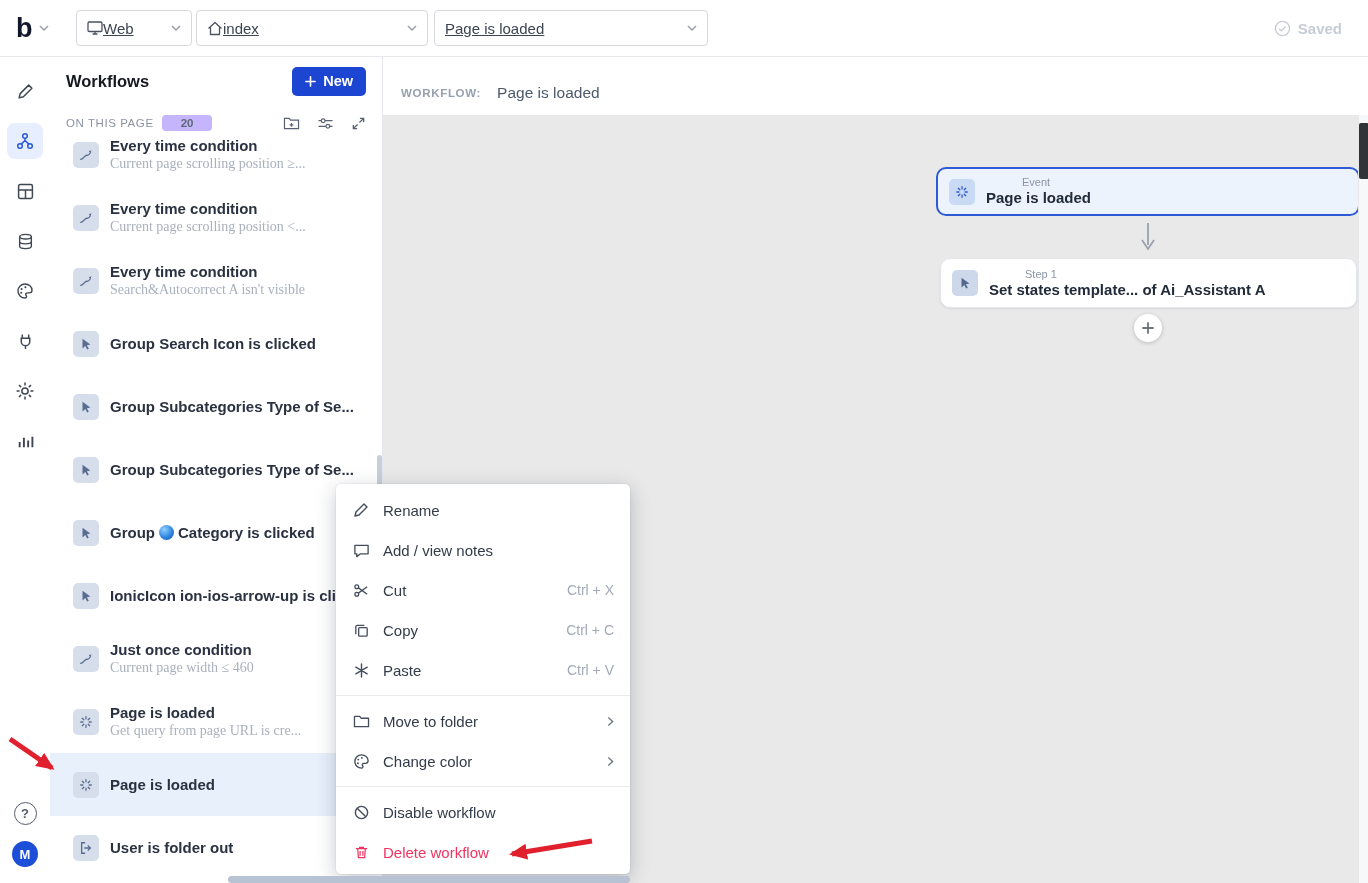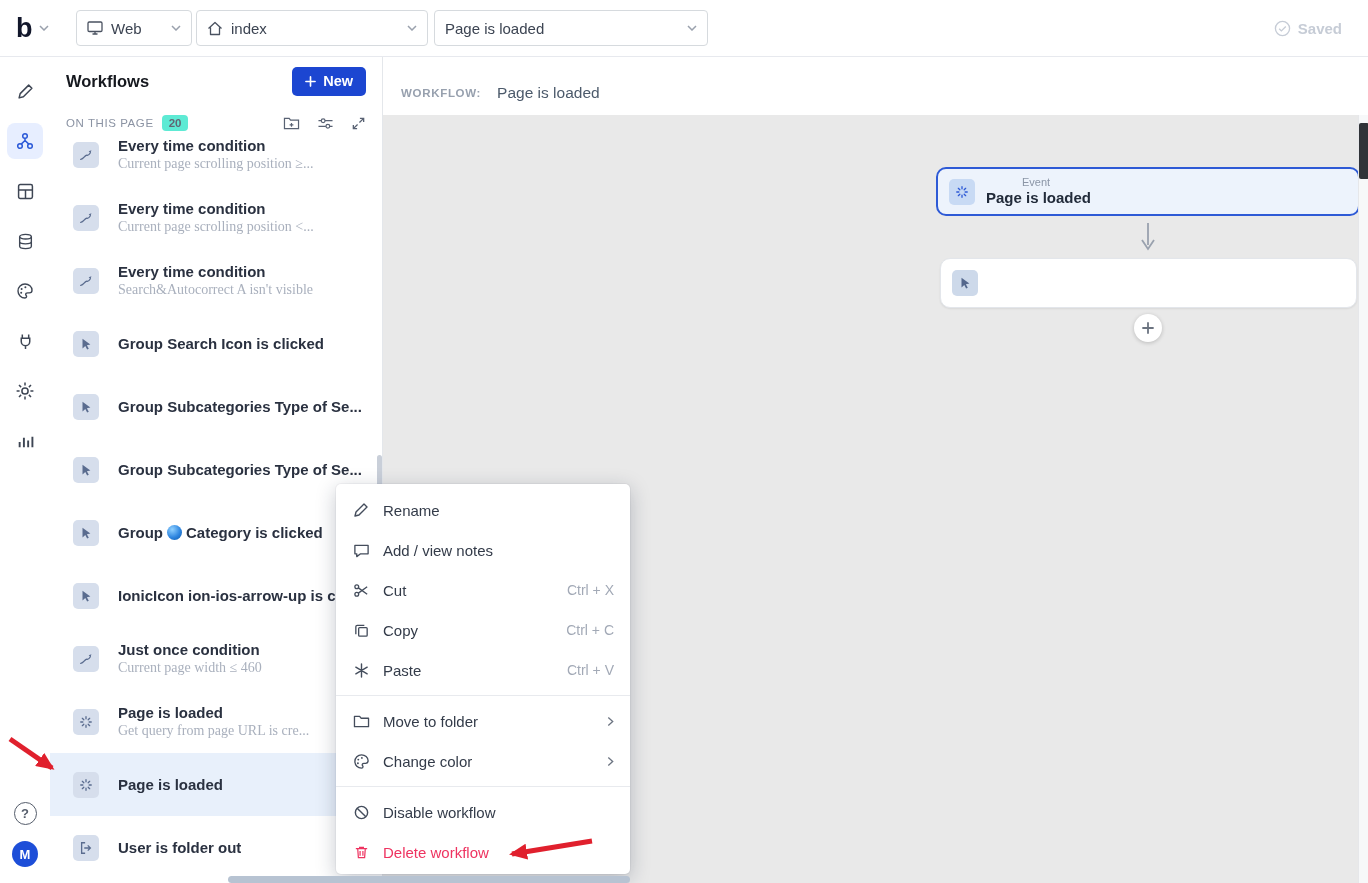--- a/index.html
+++ b/index.html
@@ -11,7 +11,7 @@
   .logo-wrap{width:76px;display:flex;align-items:center;padding-left:16px;box-sizing:border-box;gap:6px;}
   .logo{font-size:27px;font-weight:800;color:#12172b;line-height:1;}
   .chev{color:#9aa1ad;display:flex;}
-  .dd{height:36px;border:1px solid #d6dade;border-radius:4px;display:flex;align-items:center;padding:0 10px;box-sizing:border-box;gap:8px;font-size:15px;color:#3c4452;background:#fff;cursor:default;}
+  .dd{height:36px;border:1px solid #d6dade;border-radius:4px;display:flex;align-items:center;padding:0 10px;box-sizing:border-box;font-size:15px;color:#3c4452;background:#fff;cursor:default;text-decoration:underline;}
   .dd .chev{margin-left:auto;}
   .dd1{width:116px;margin-right:4px;}
   .dd2{width:232px;margin-right:6px;}

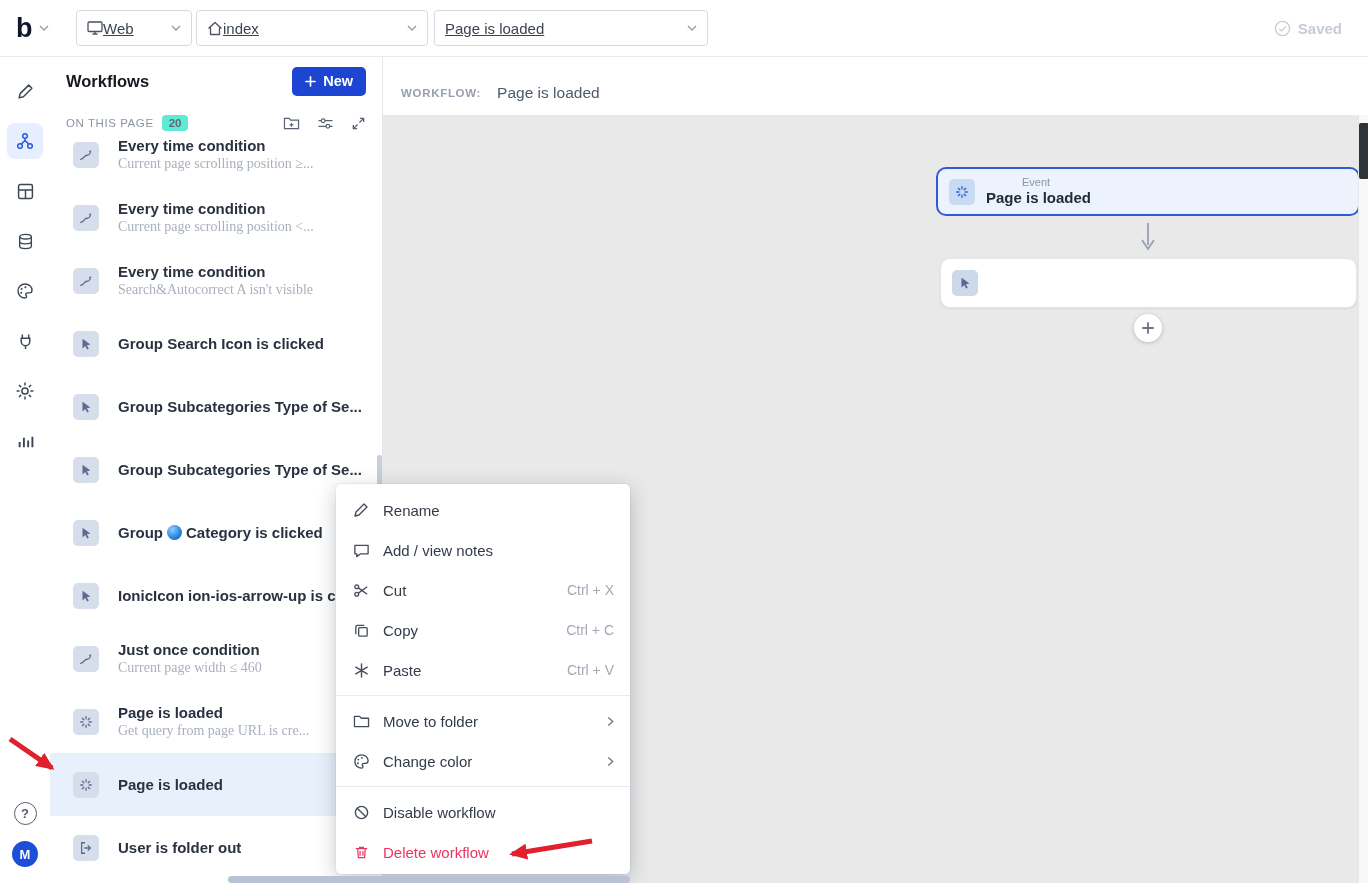--- a/index.html
+++ b/index.html
@@ -34,7 +34,7 @@
   .new-btn{margin-left:auto;background:#1c46d1;color:#fff;border:none;border-radius:5px;height:29px;padding:0 13px;display:flex;align-items:center;gap:7px;font-size:14.5px;font-weight:600;cursor:pointer;}
   .panel-sub{height:34px;display:flex;align-items:center;padding:0 16px;gap:8px;}
   .sec-label{font-size:11.5px;font-weight:400;letter-spacing:.05em;color:#8b93a3;}
-  .badge{background:#5eead4;color:#606774;font-size:11.5px;font-weight:600;border-radius:4px;padding:2px 7px;}
+  .badge{background:#c4b5fd;color:#606774;font-size:11.5px;font-weight:600;border-radius:4px;padding:2px 19px;}
   .sub-icons{margin-left:auto;display:flex;gap:17px;color:#596273;}
   .sub-icons .sic{display:flex;cursor:pointer;}
   .list{position:absolute;top:84px;left:0;right:0;bottom:0;overflow:hidden;}

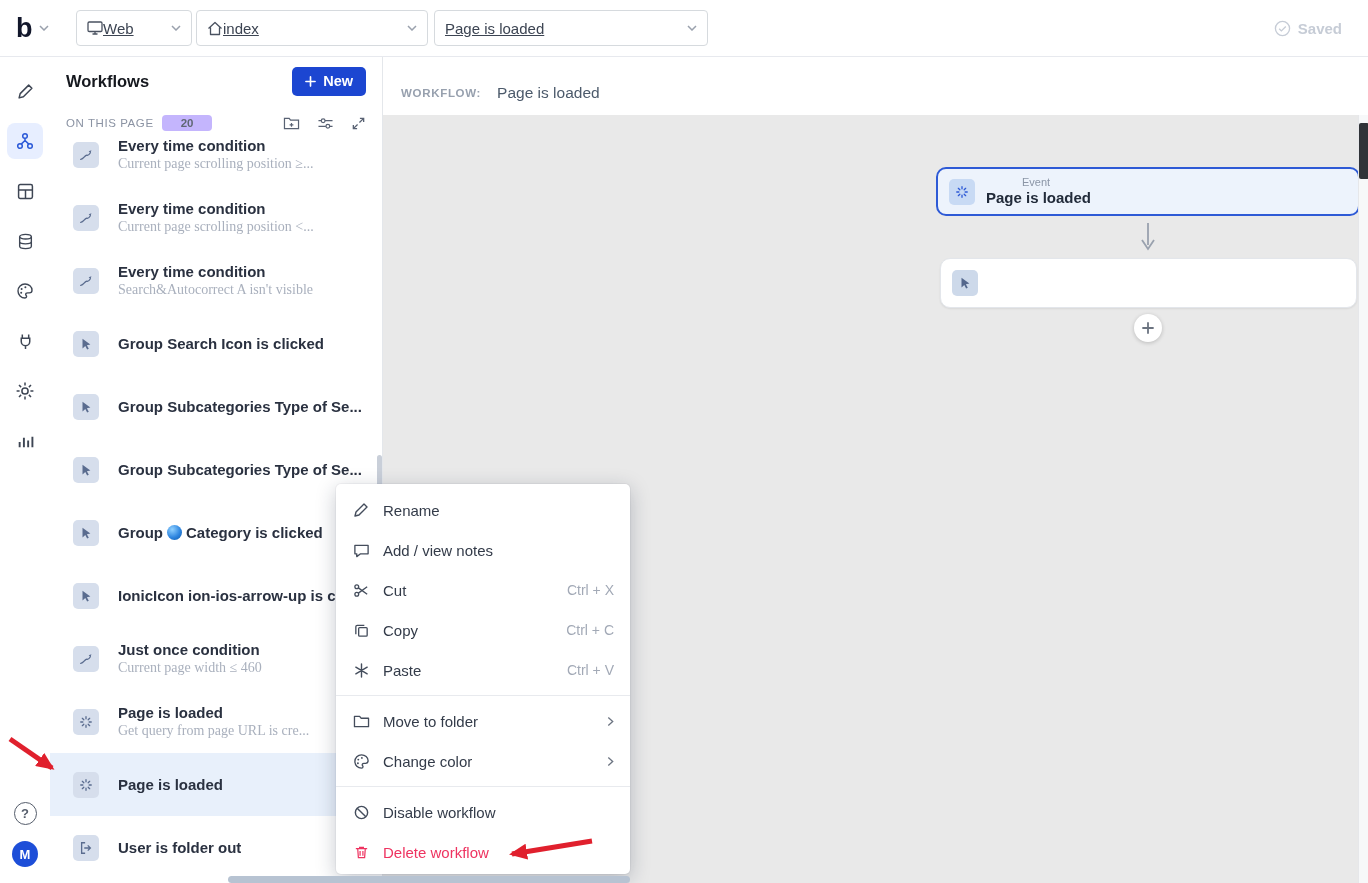--- a/index.html
+++ b/index.html
@@ -42,7 +42,7 @@
   .item:first-child{margin-top:-17px;}
   .item.selected{background:#e8f0fb;}
   .ic{width:26px;height:26px;border-radius:5px;background:#d6deec;display:flex;align-items:center;justify-content:center;color:#5a6c8f;flex:none;}
-  .item-text{margin-left:19px;min-width:0;overflow:hidden;}
+  .item-text{margin-left:11px;min-width:0;overflow:hidden;}
   .t{font-size:15px;font-weight:700;color:#2a3140;white-space:nowrap;line-height:19px;}
   .s{font-size:14px;color:#a9b0bd;white-space:nowrap;line-height:18px;font-family:Liberation Serif, serif;}
   .globe{display:inline-block;width:15px;height:15px;border-radius:50%;background:radial-gradient(circle at 35% 30%,#8fd0ff 0%,#2f86e0 55%,#0d57a8 100%);margin:0 4px;vertical-align:-2px;}

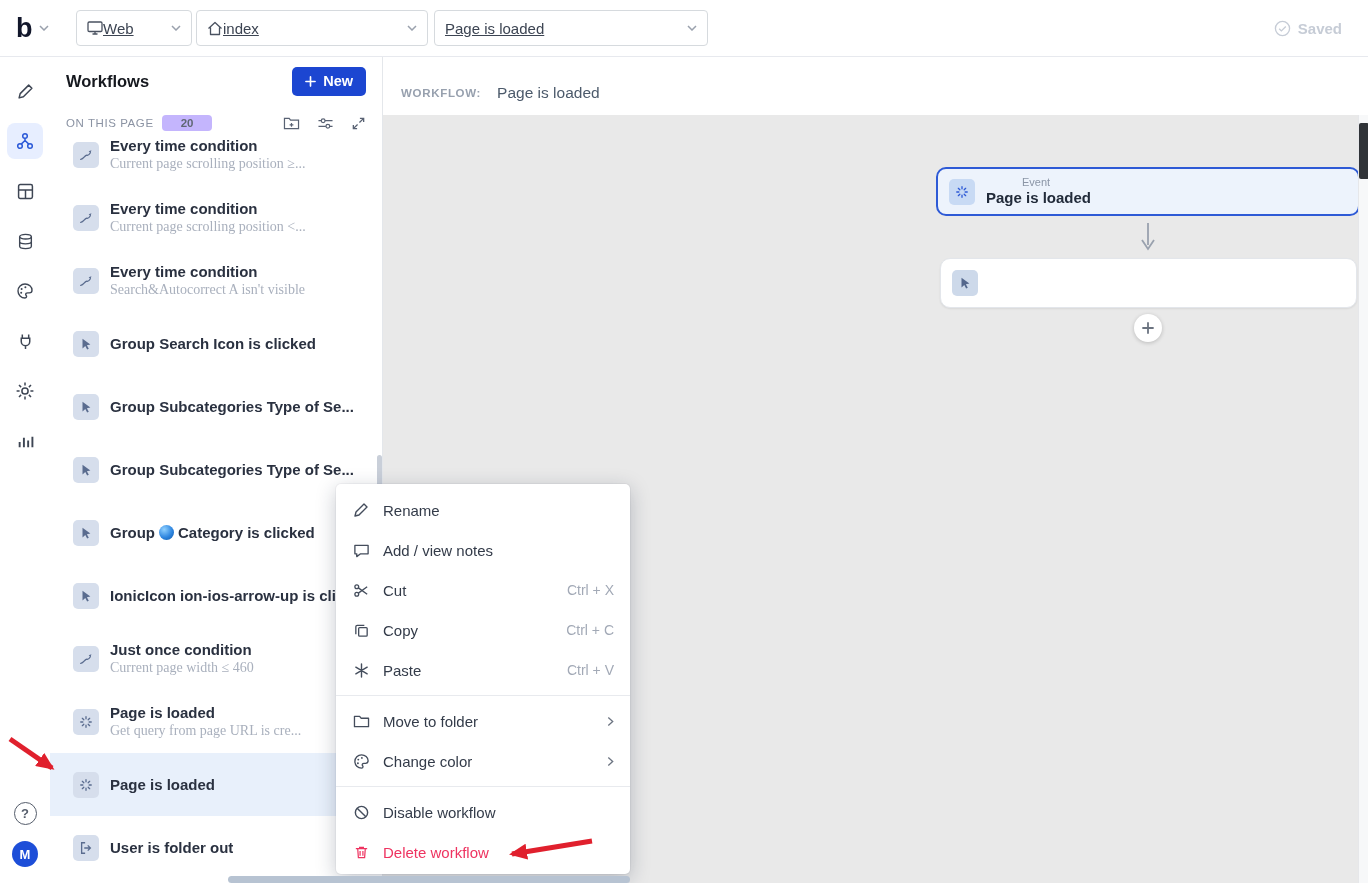--- a/index.html
+++ b/index.html
@@ -530,6 +530,10 @@
               <use href="#i-cursor"></use>
             </svg>
           </span>
+        <div>
+          <div class="nk">Step 1</div>
+          <div class="nt">Set states template... of Ai_Assistant A</div>
+        </div>
       </div>
 
       <div class="plus-btn">

